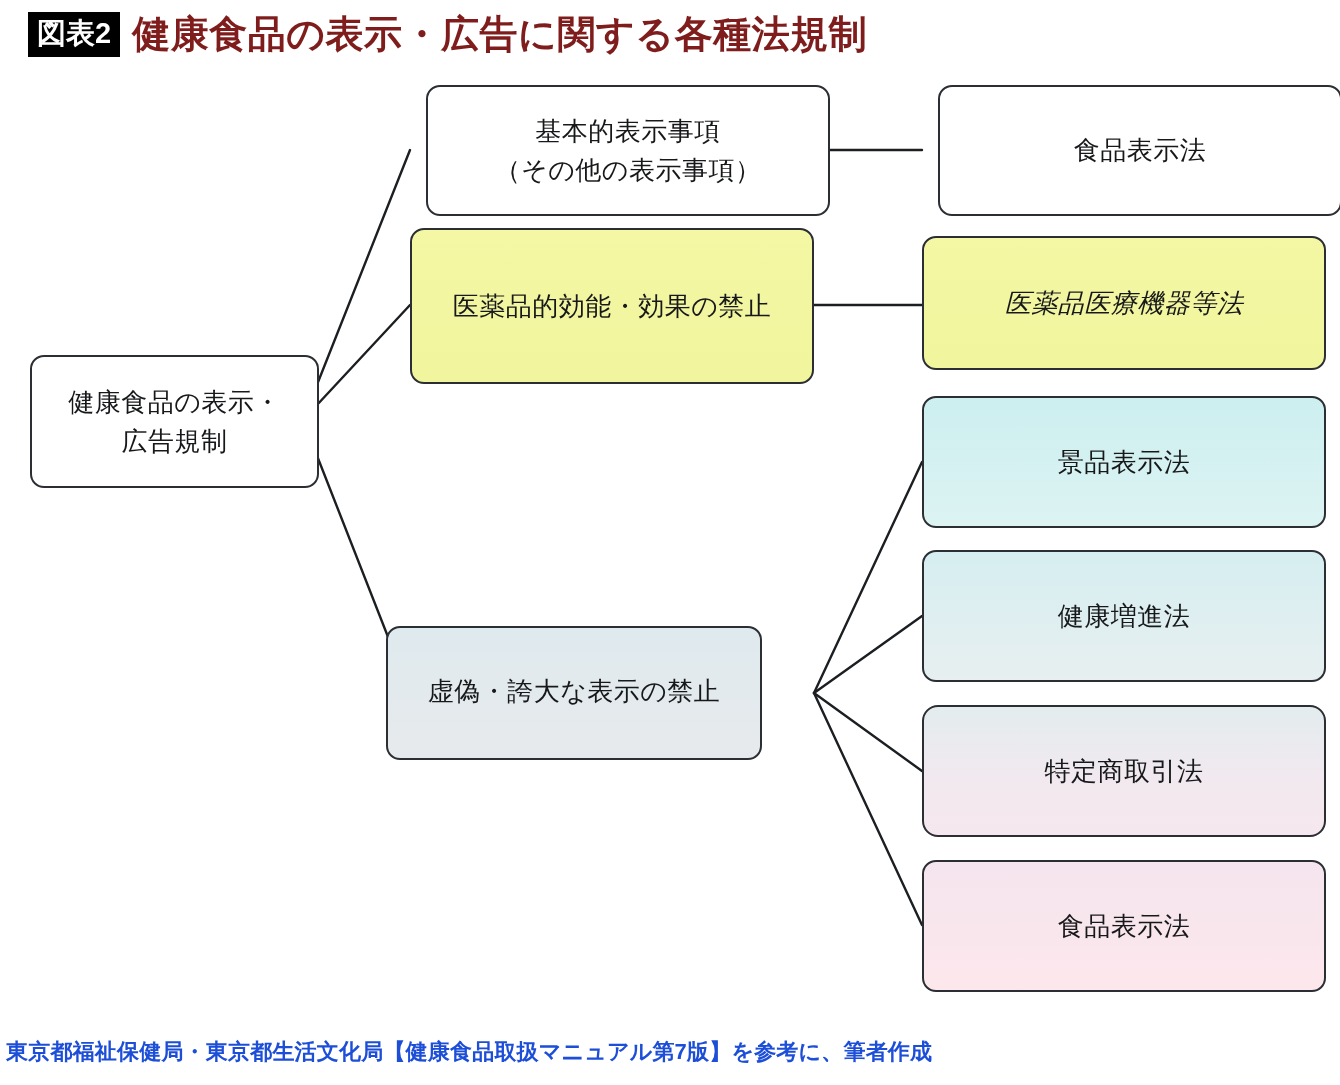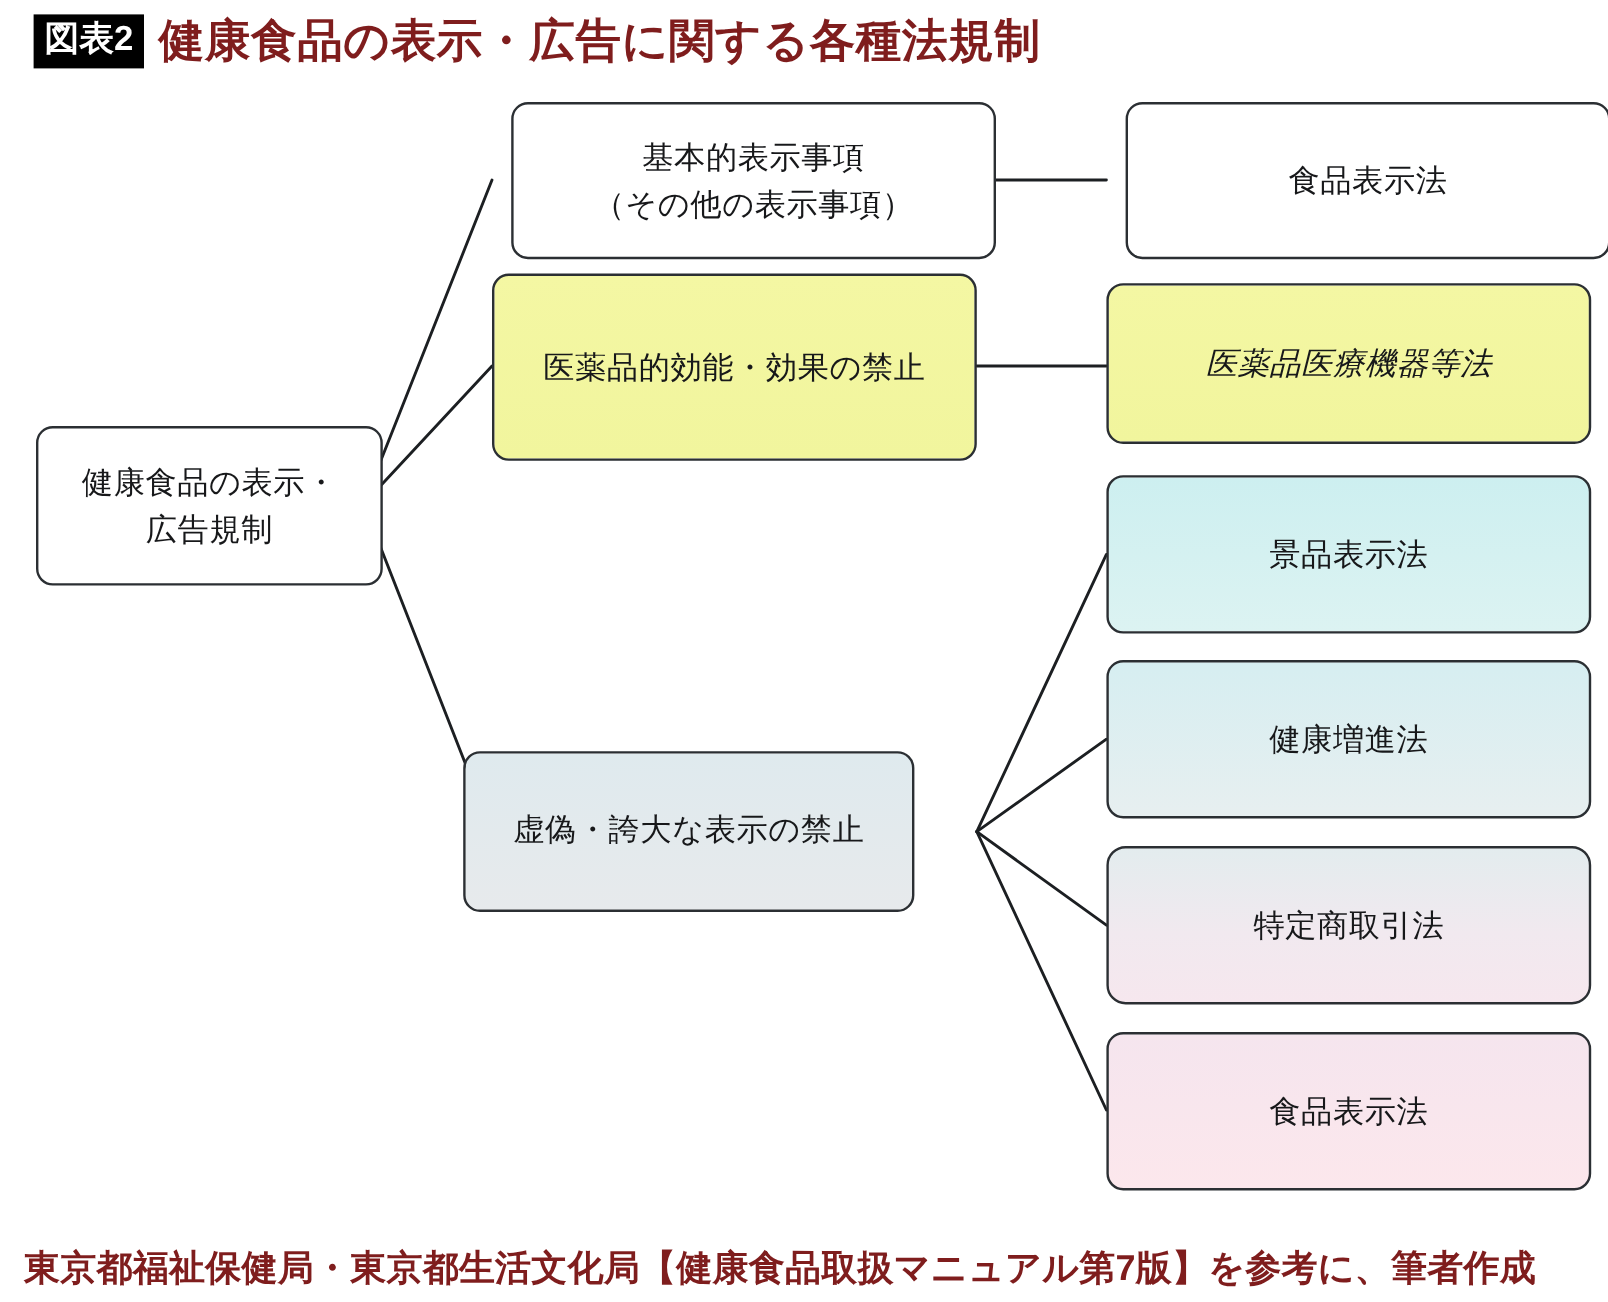--- a/index.html
+++ b/index.html
@@ -88,12 +88,12 @@
   
   #source-note {
     position: absolute;
-    left: 20px;
+    left: 6px;
     top: 1037px;
-    font-size: 30px;
+    font-size: 22px;
     font-weight: bold;
     letter-spacing: 0.2px;
-    color: #7f1d1d;
+    color: #1d4ed8;
     white-space: nowrap;
   }
 </style>

